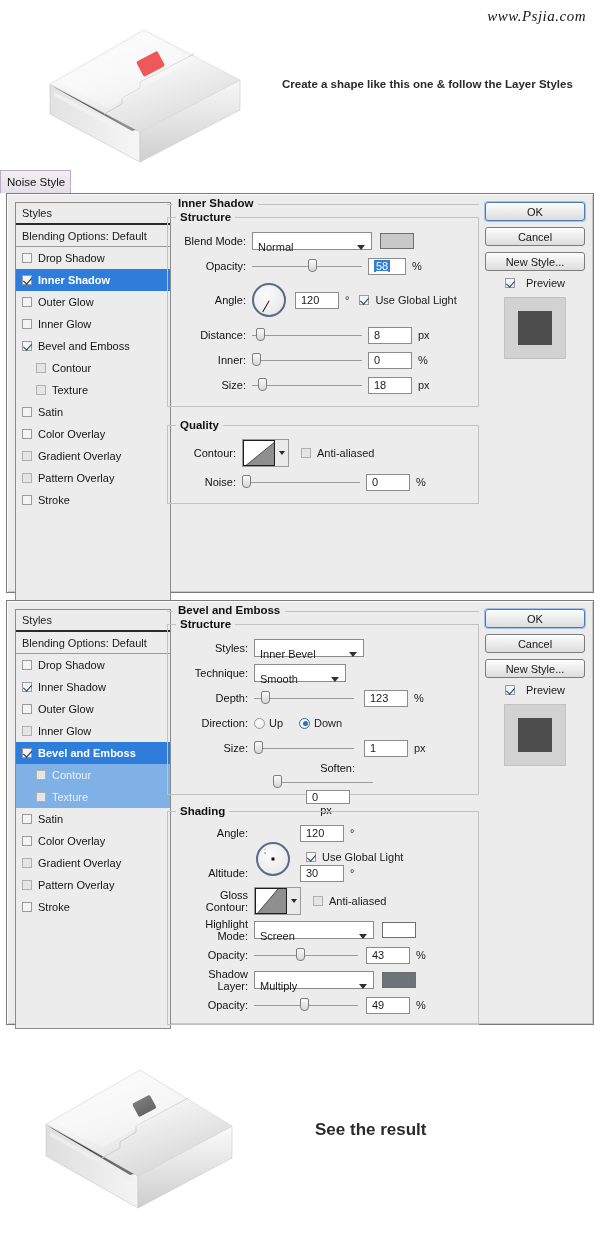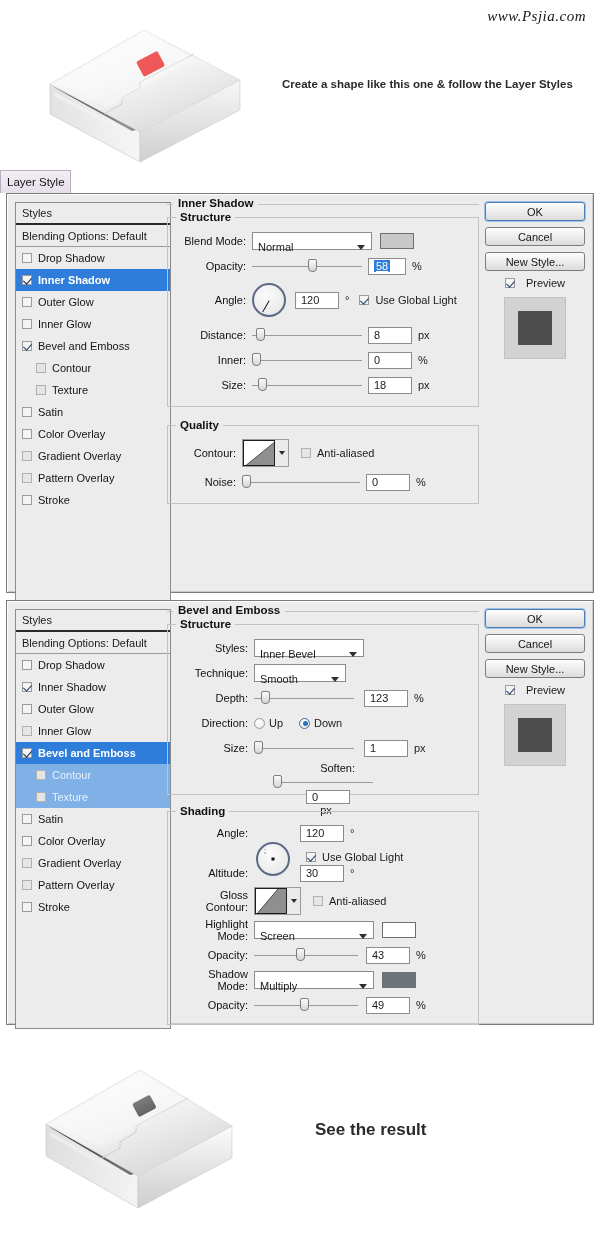--- a/index.html
+++ b/index.html
@@ -281,7 +281,7 @@
 <div class="caption-top">Create a shape like this one &amp; follow the Layer Styles</div>
 
 <div class="ls-tab">
-  <span>Layer Style</span>
+  <span>Noise Style</span>
 </div>
 
 <div class="dialog" id="dlg1">

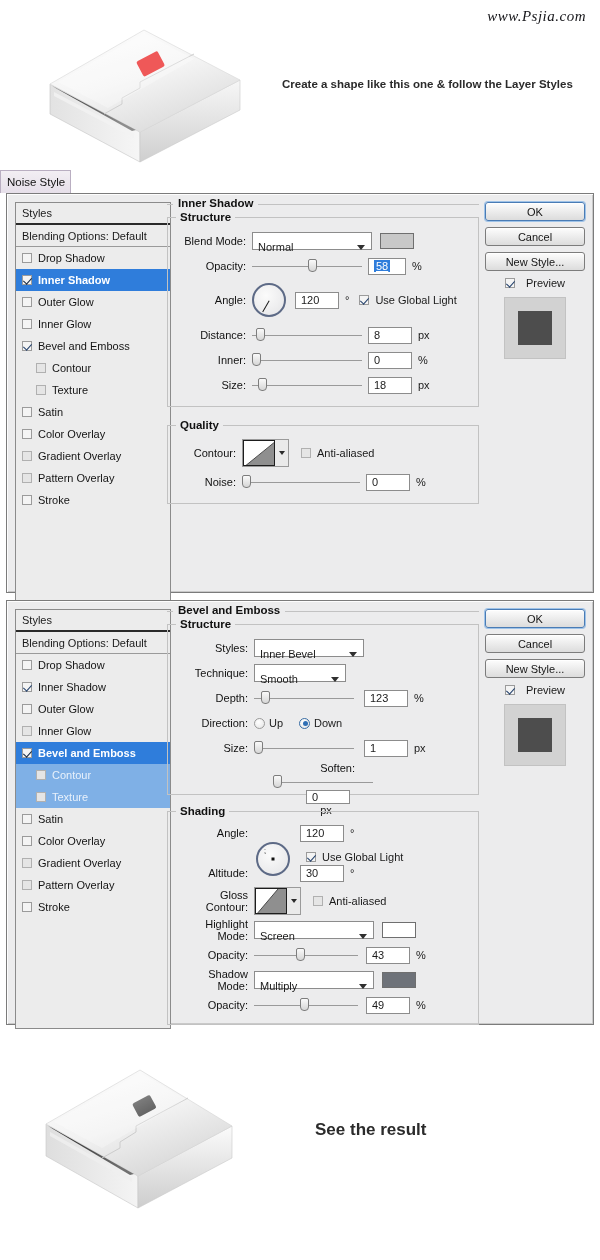--- a/index.html
+++ b/index.html
@@ -690,7 +690,7 @@
       </div>
 
       <div class="row">
-        <span class="lbl" style="width:76px;">Shadow Mode:</span>
+        <span class="lbl" style="width:76px;">Shadow Layer:</span>
         <div class="sel-box" style="width:120px;">
           <span>Multiply</span>
           <i class="caret"></i>

